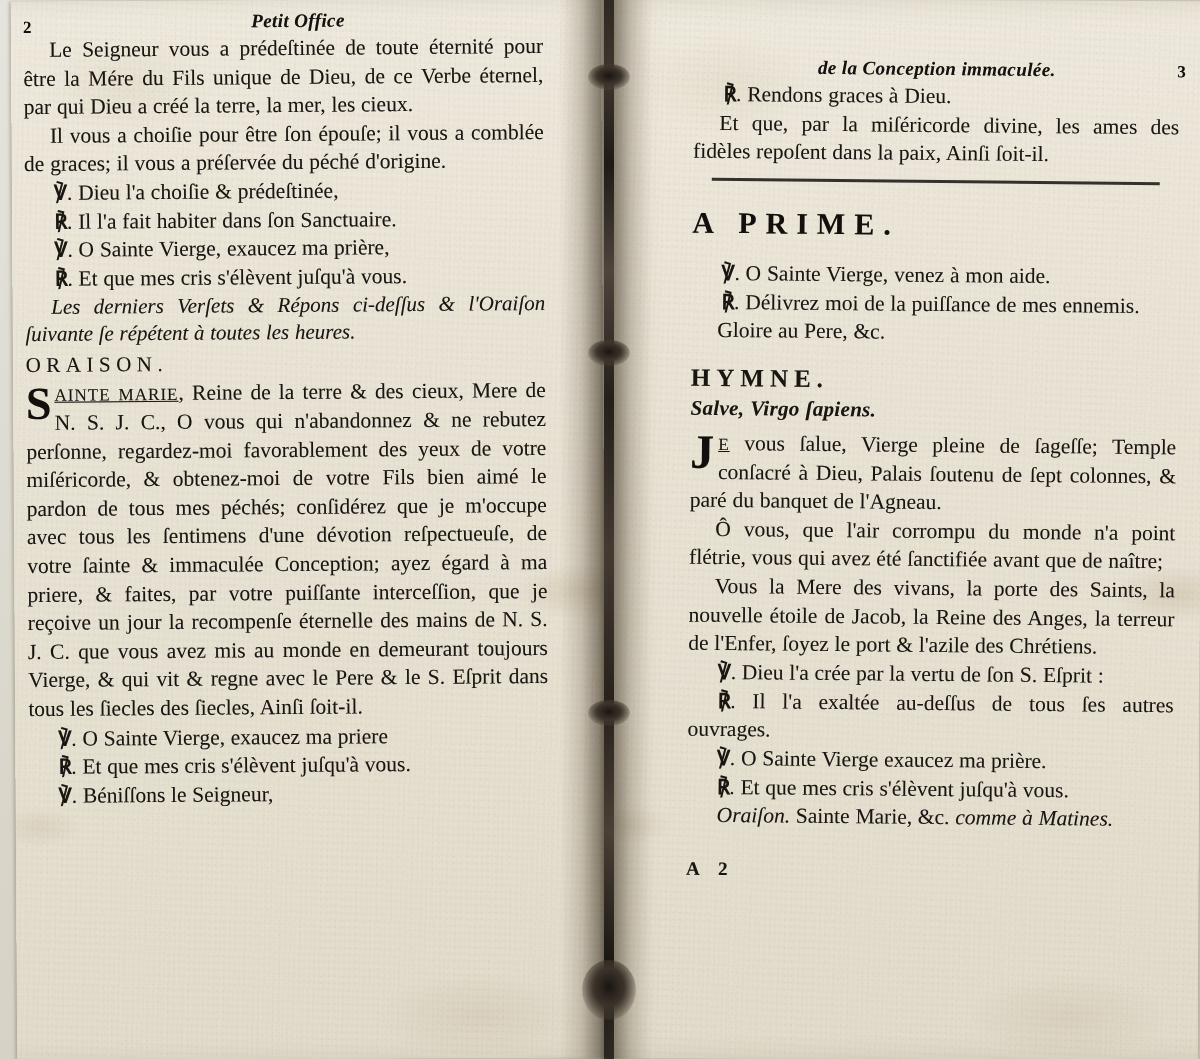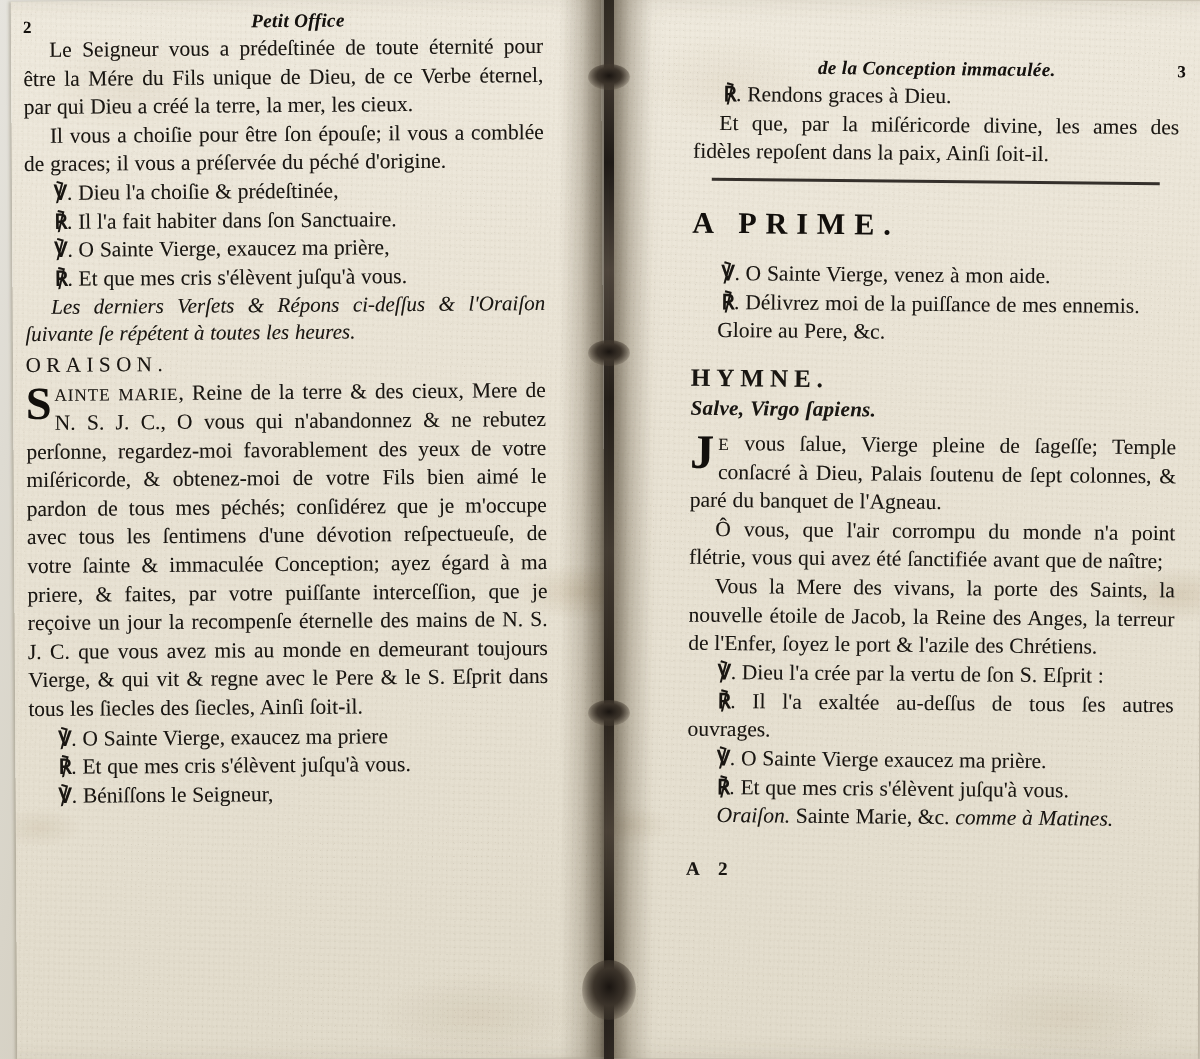--- a/index.html
+++ b/index.html
@@ -230,6 +230,7 @@
     font-size: .80em;
     letter-spacing: .9px;
     text-transform: uppercase;
+    text-decoration: underline;
   }
 
   

